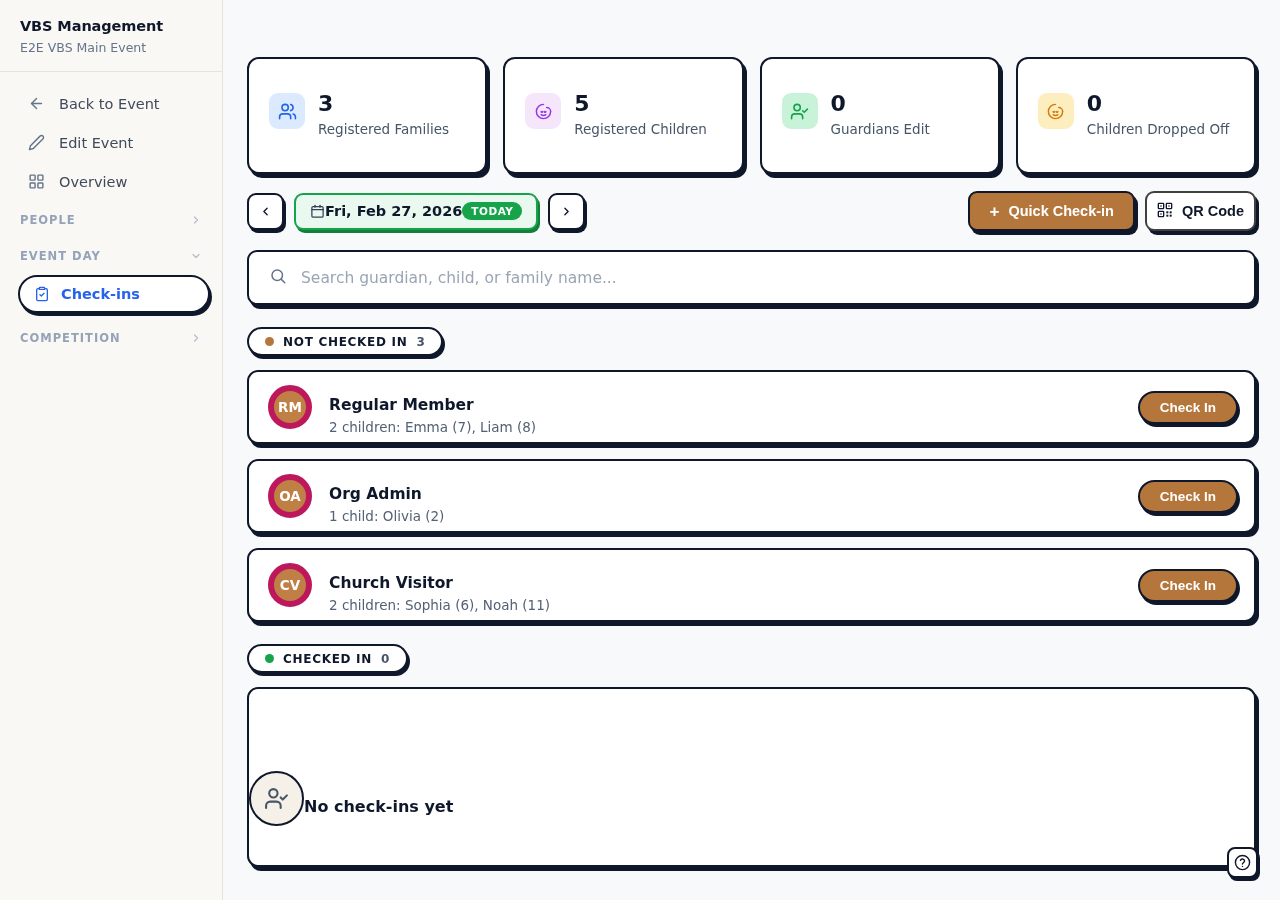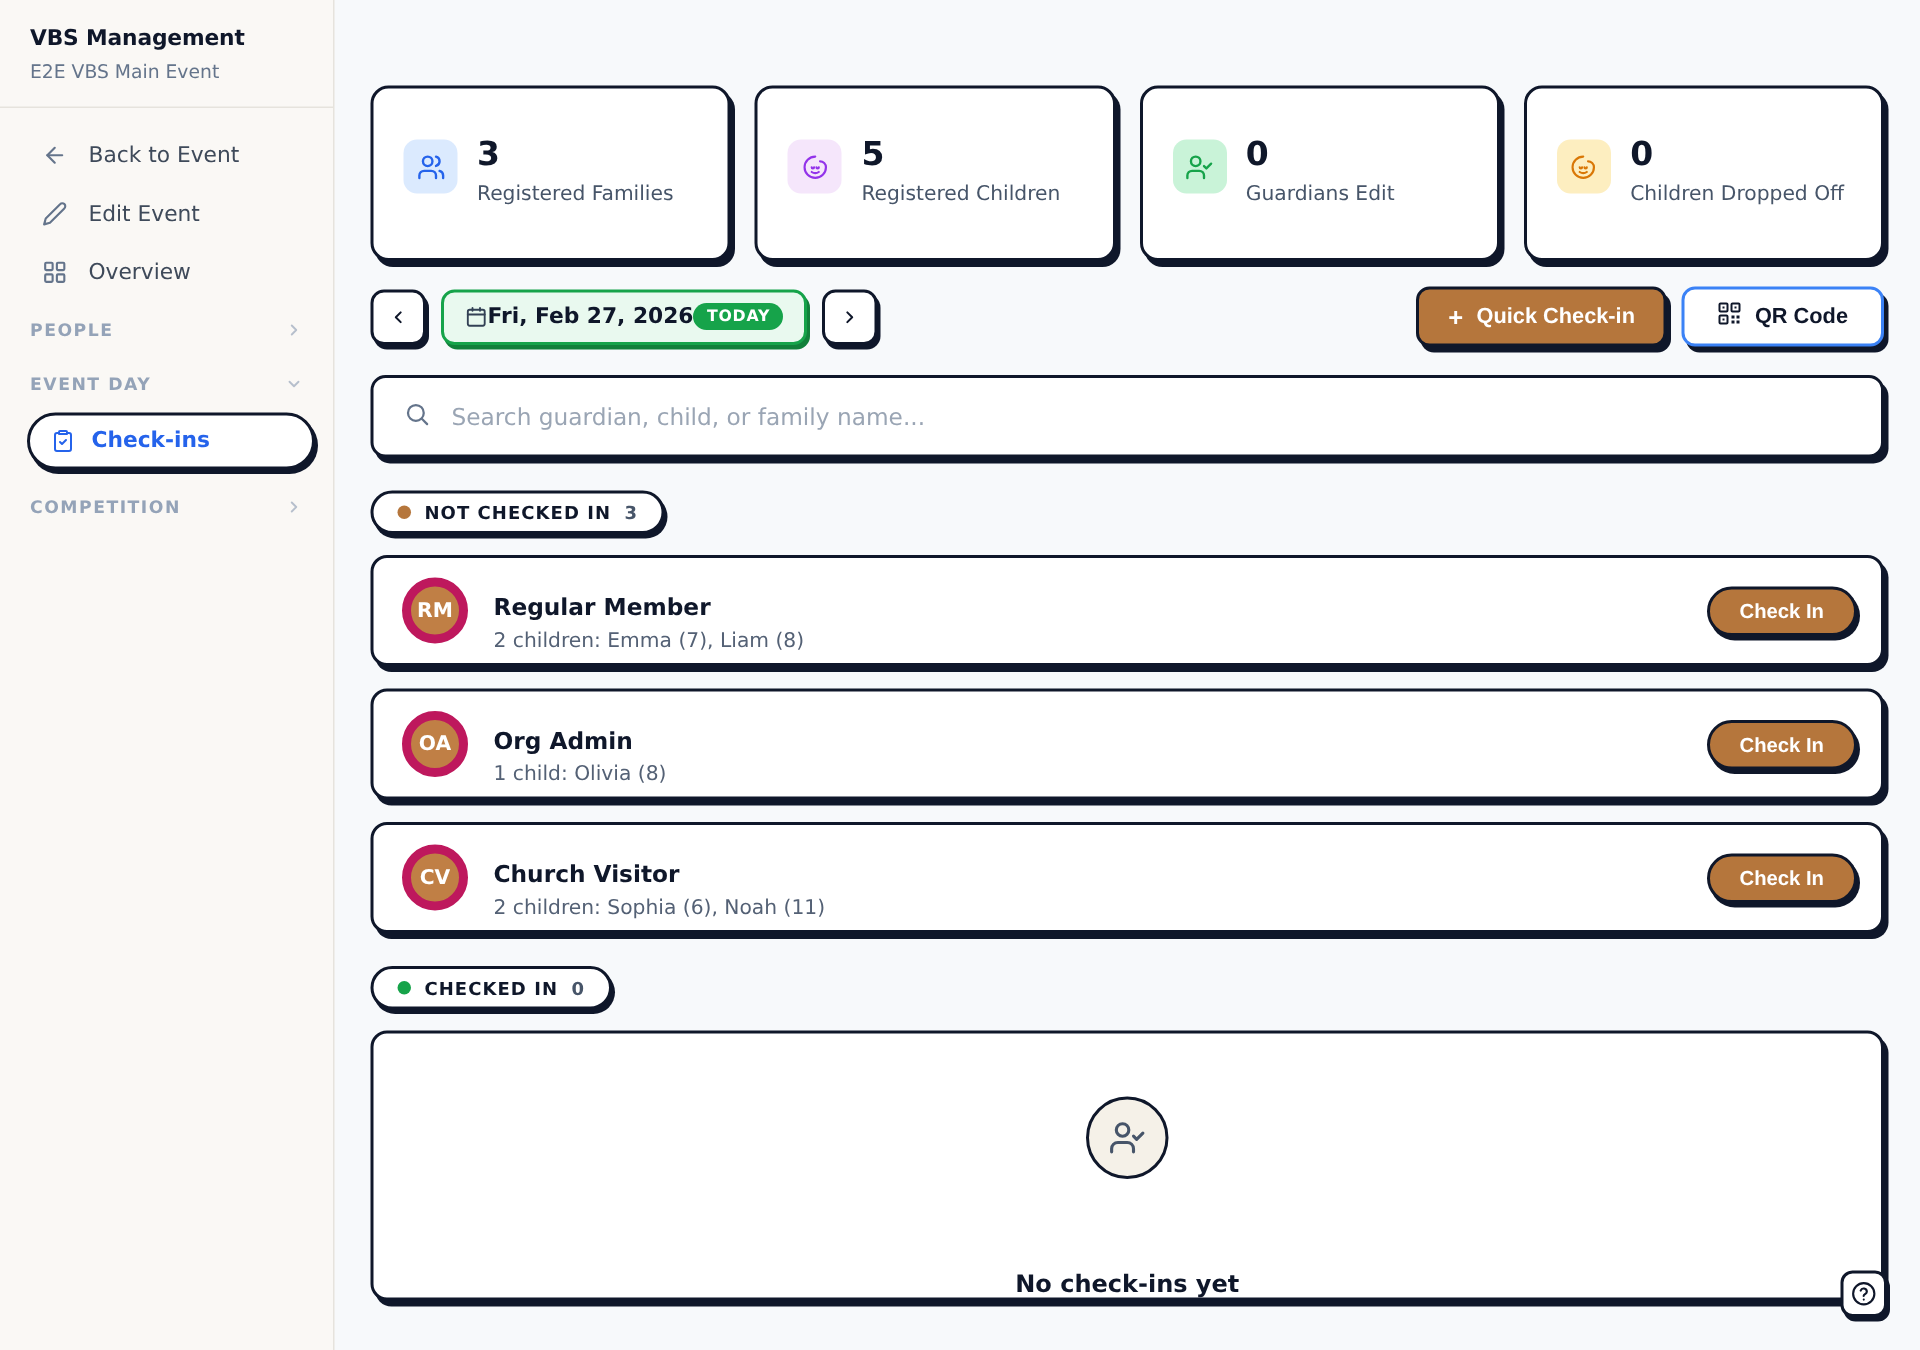--- a/index.html
+++ b/index.html
@@ -122,9 +122,9 @@
   .qrbtn {
     display: flex; align-items: center; gap: 9px;
     background: #fff; color: #0f172a;
-    border: 2px solid #3b82f6; border-radius: 9px;
+    border: 2px solid #404040; border-radius: 9px;
     box-shadow: 3px 4px 0 #0f172a;
-    height: 40px; padding: 0 22px; cursor: pointer;
+    height: 40px; padding: 0 10px; cursor: pointer;
     font-size: 14.5px; font-weight: bold; text-align: right;
   }
   .qrbtn svg { width: 16px; height: 16px; }

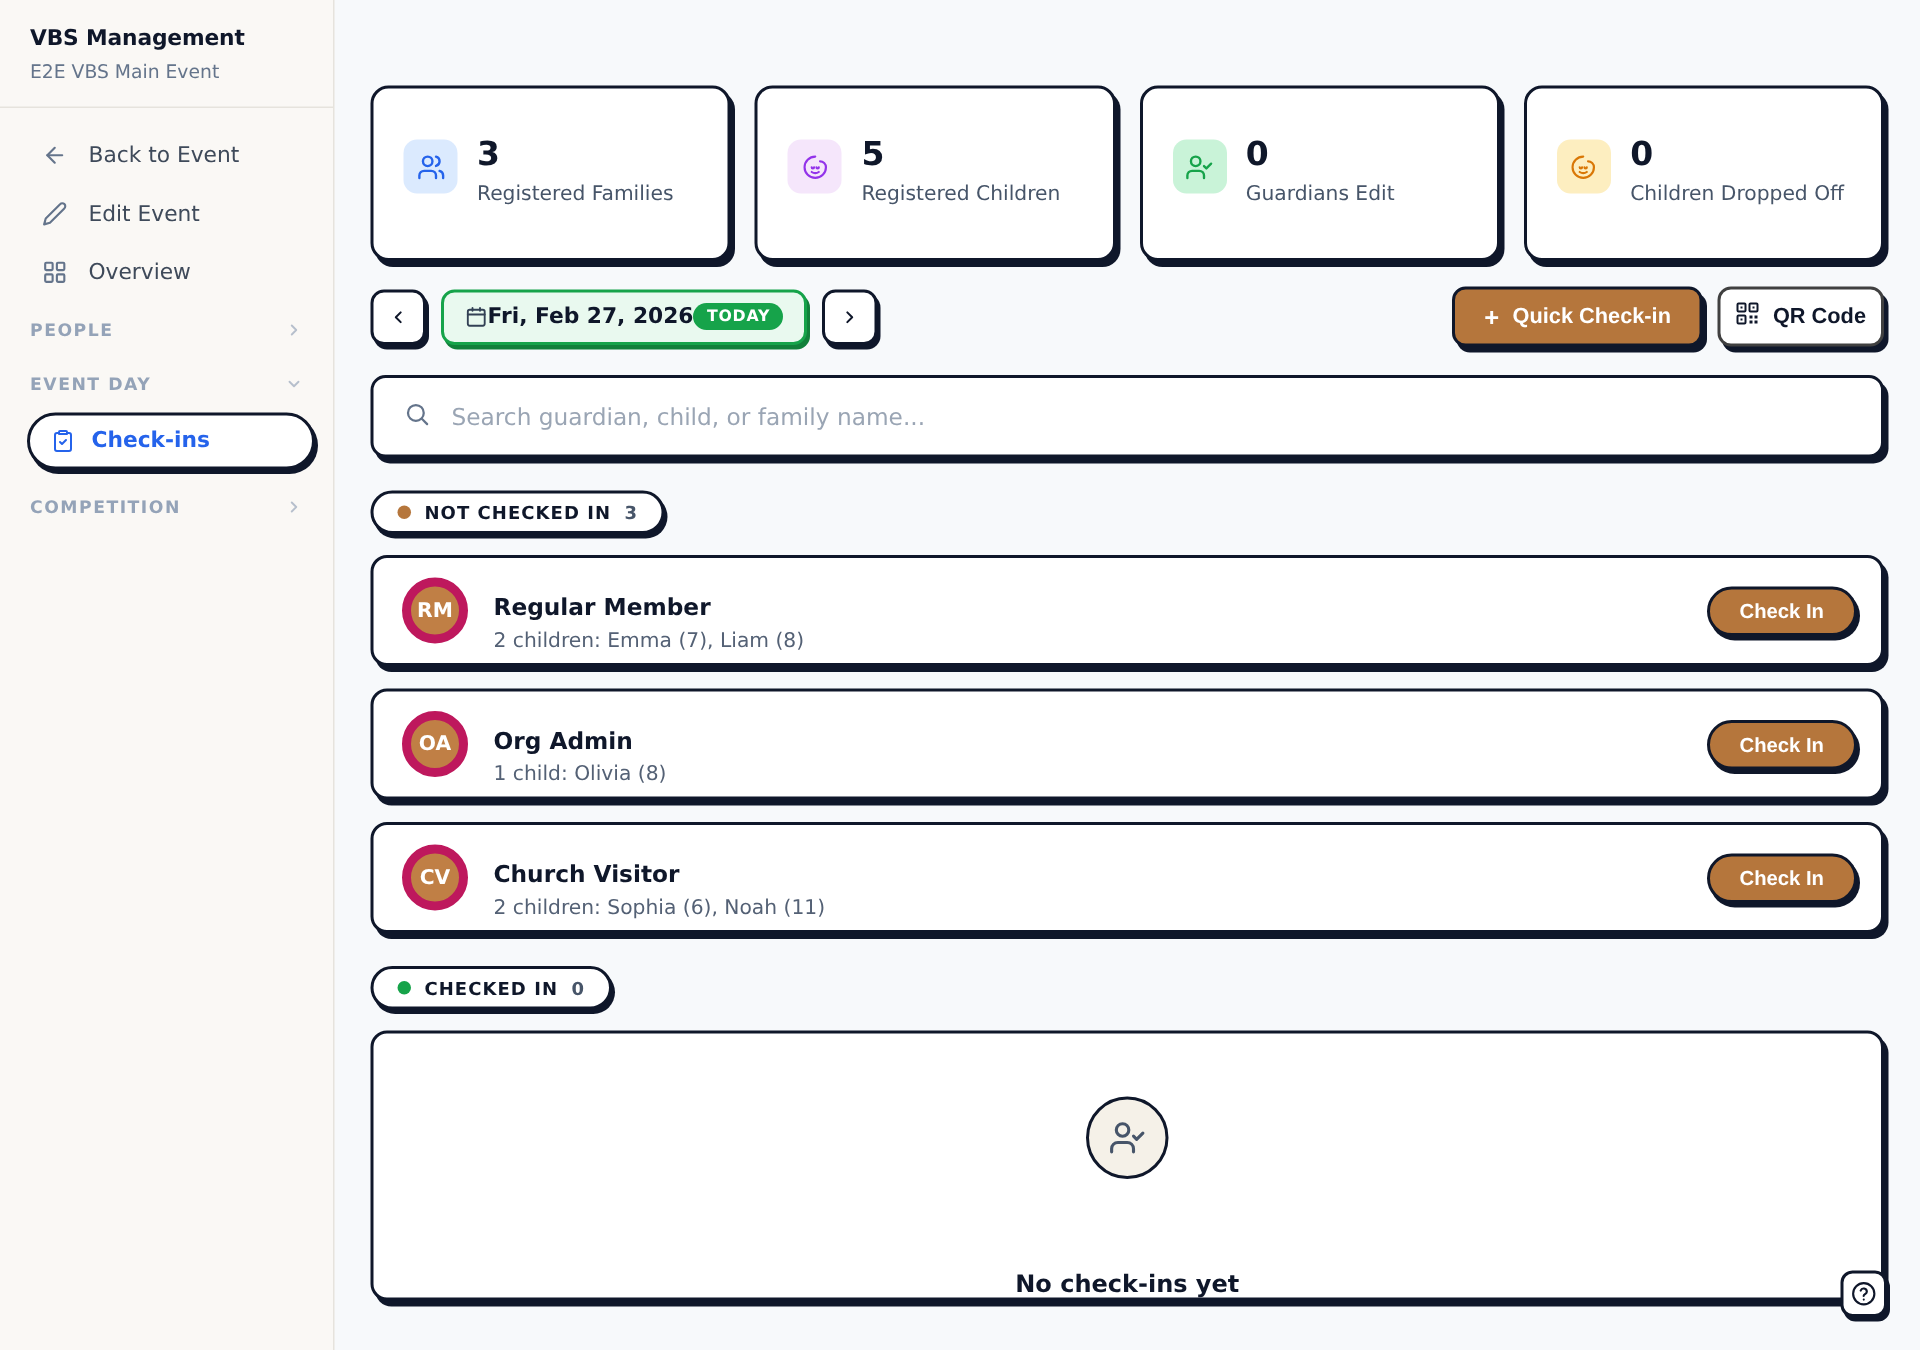--- a/index.html
+++ b/index.html
@@ -452,7 +452,7 @@
         <div class="avatar">OA</div>
         <div class="ginfo">
           <div class="gname">Org Admin</div>
-          <div class="gchildren">1 child: Olivia (8)</div>
+          <div class="gchildren">1 child: Olivia (2)</div>
         </div>
         <button class="checkin">Check In</button>
       </div>

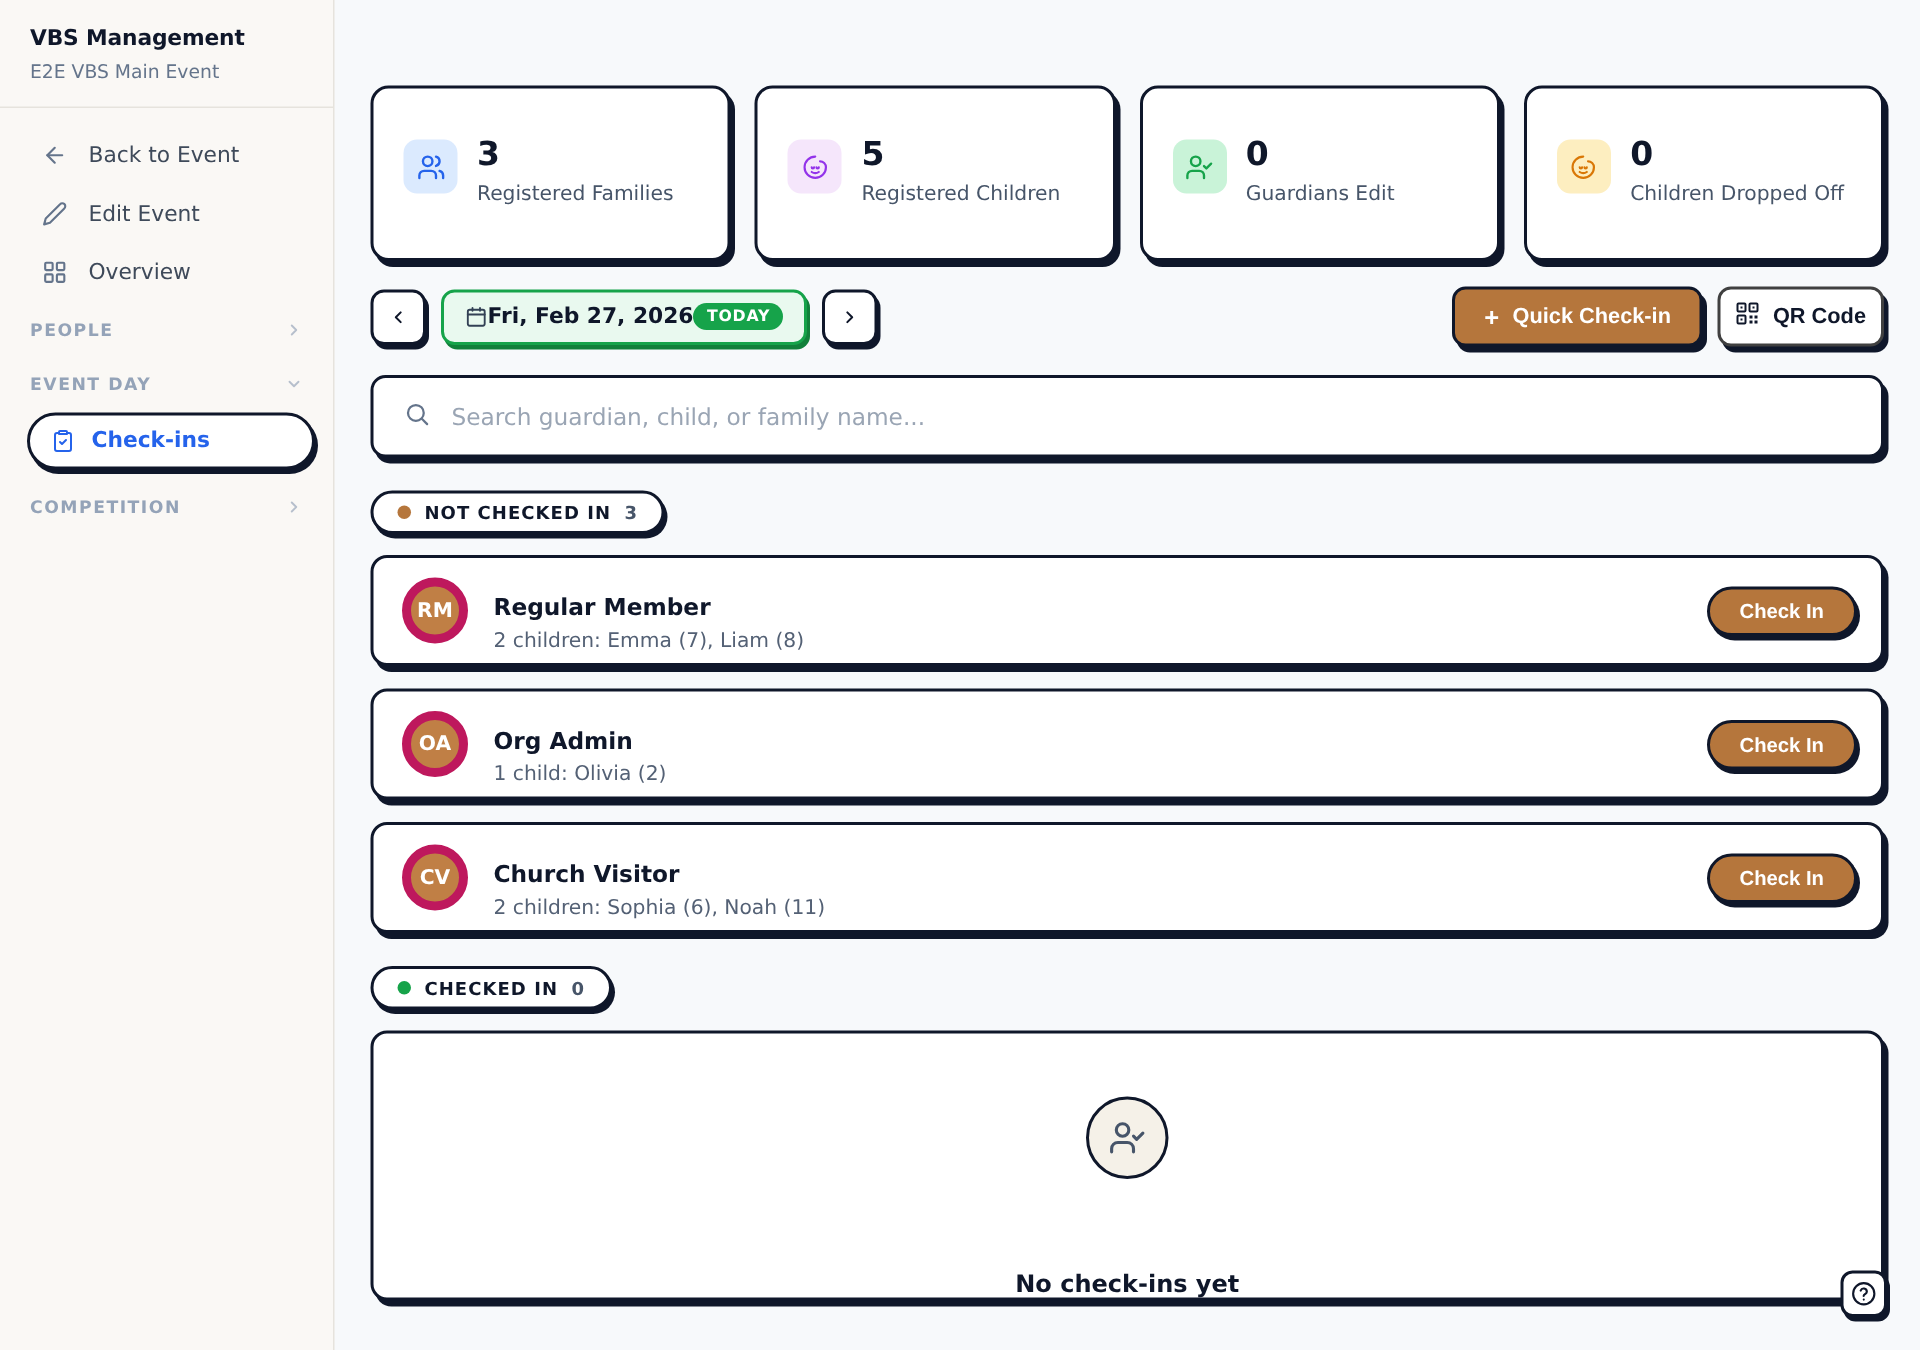--- a/index.html
+++ b/index.html
@@ -190,9 +190,8 @@
     border: 2px solid #0f172a; border-radius: 11px;
     box-shadow: 3px 4px 0 #0f172a;
     height: 180px;
-    display: flex; flex-direction: column; align-items: center;
+    display: flex; flex-direction: row; align-items: center;
     padding-top: 42px;
-    justify-content: space-between;
   }
   .empty-ic {
     width: 55px; height: 55px; border-radius: 50%;

